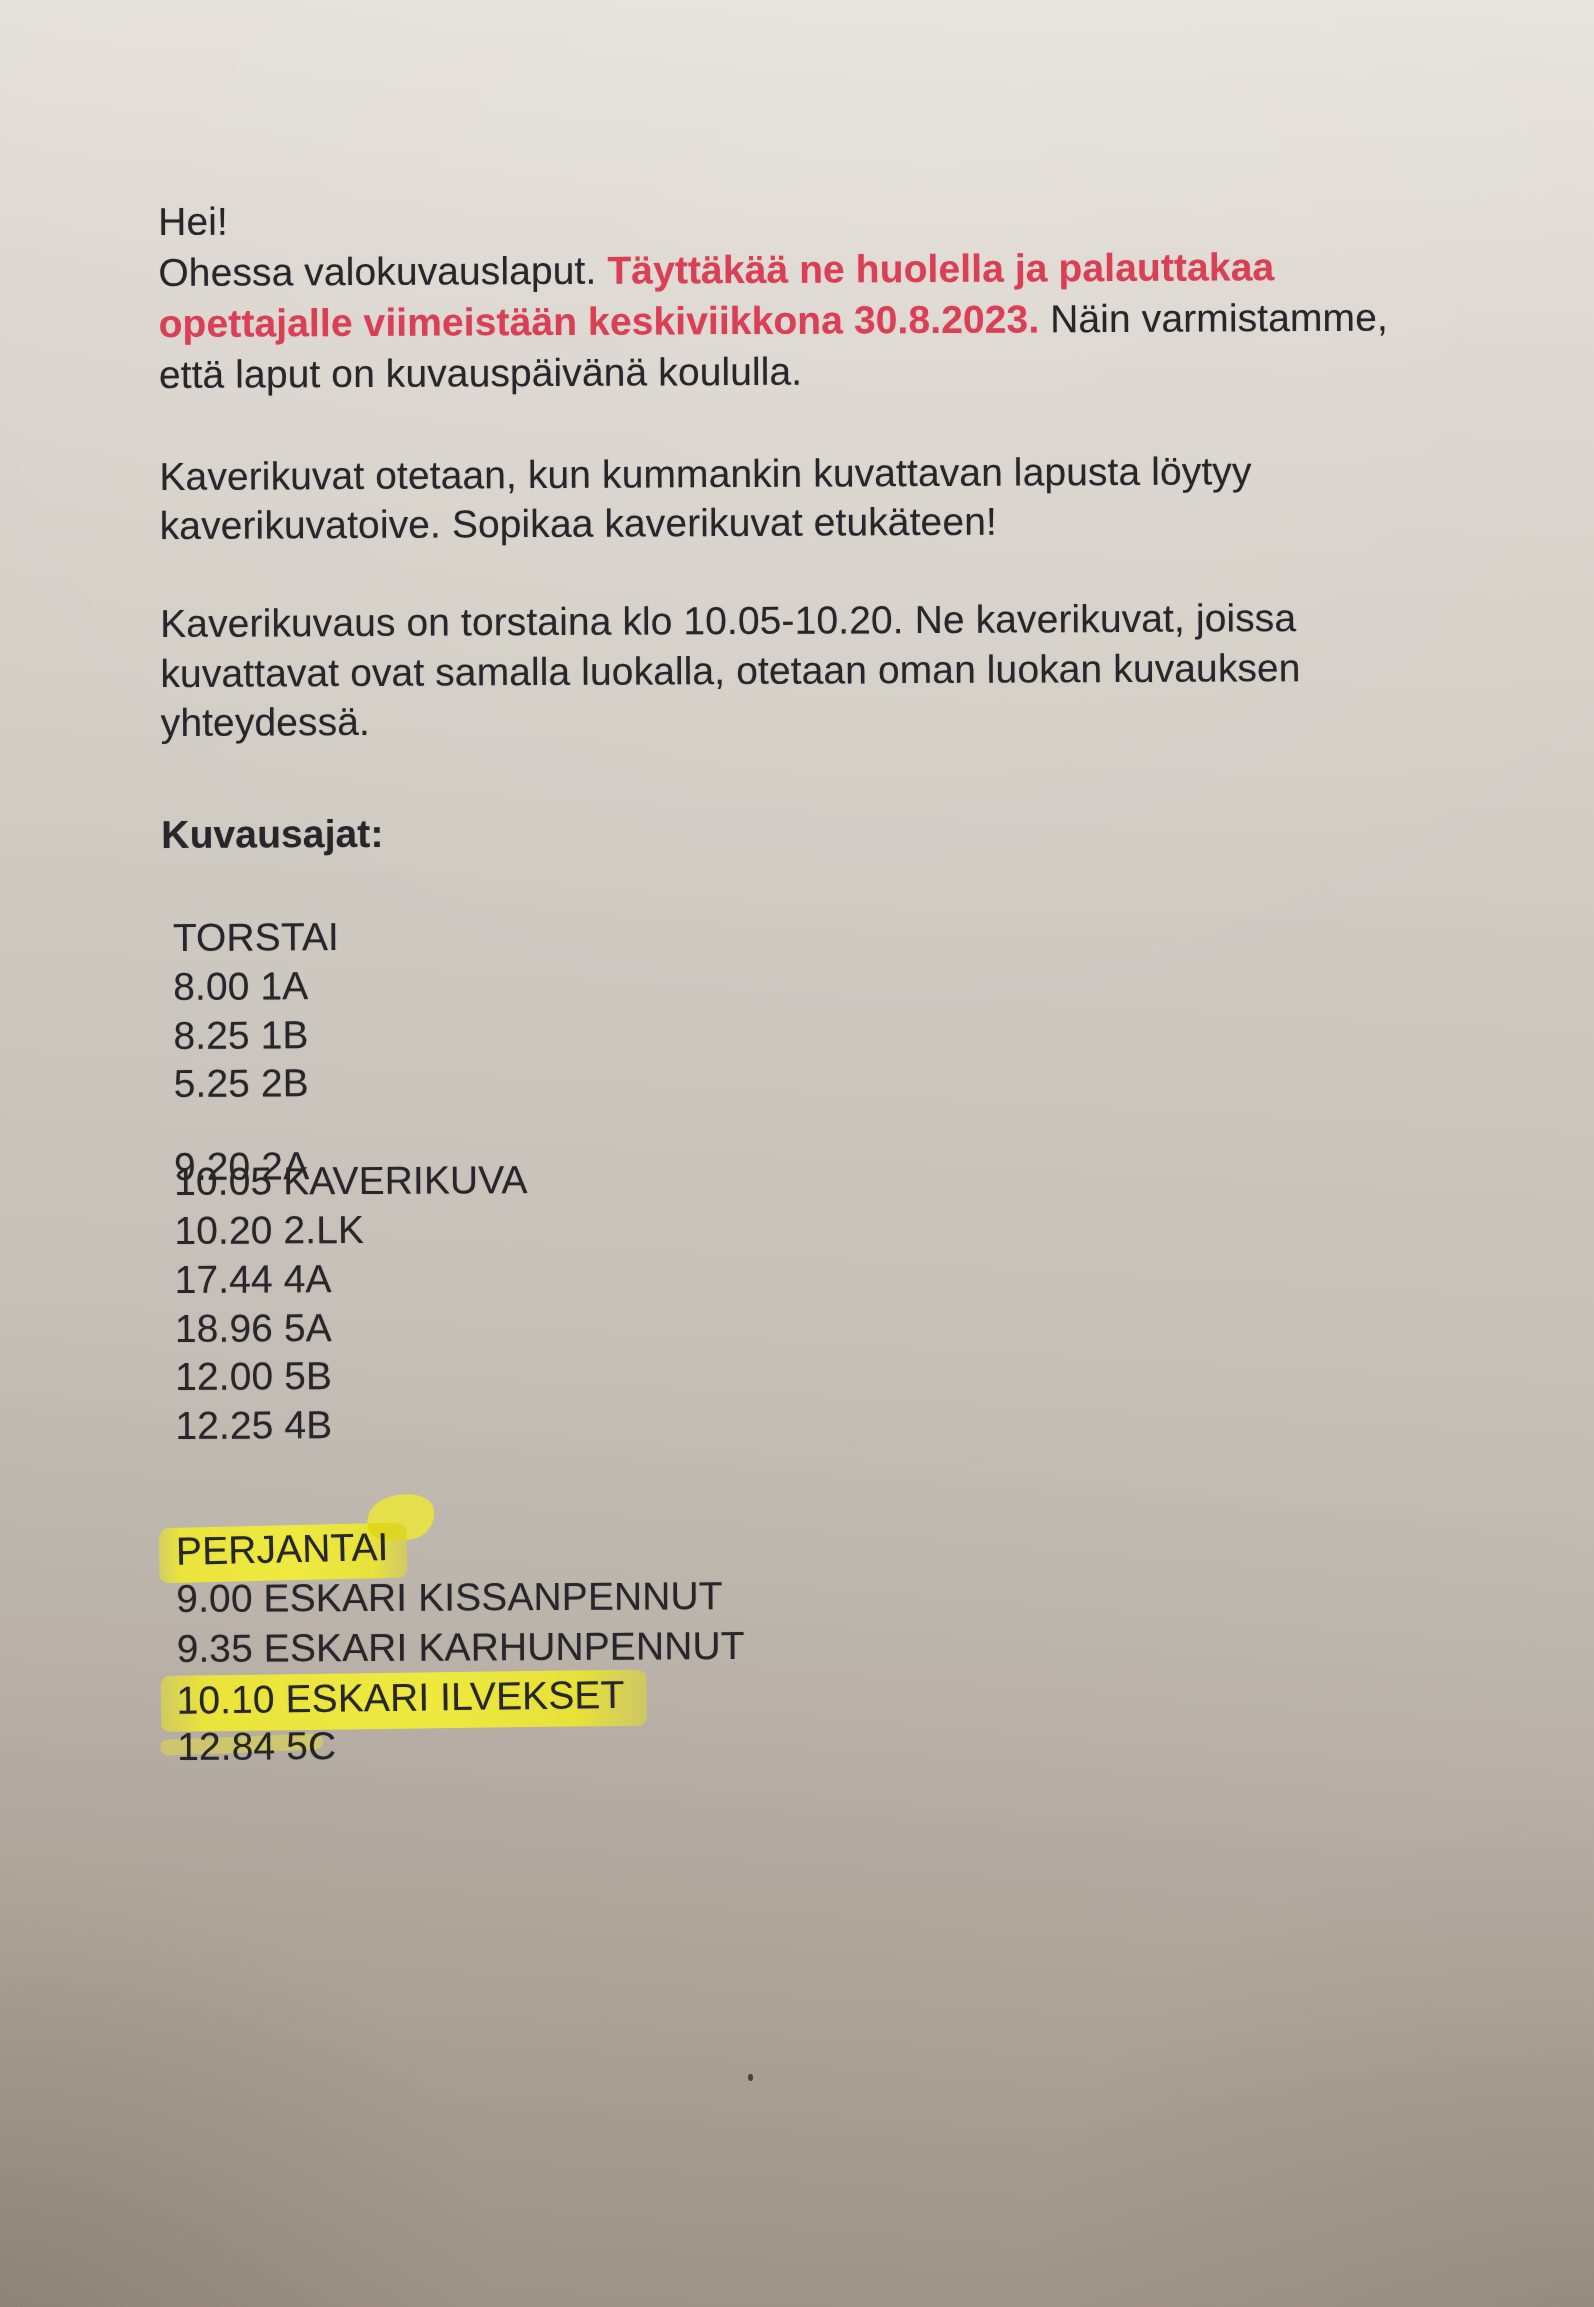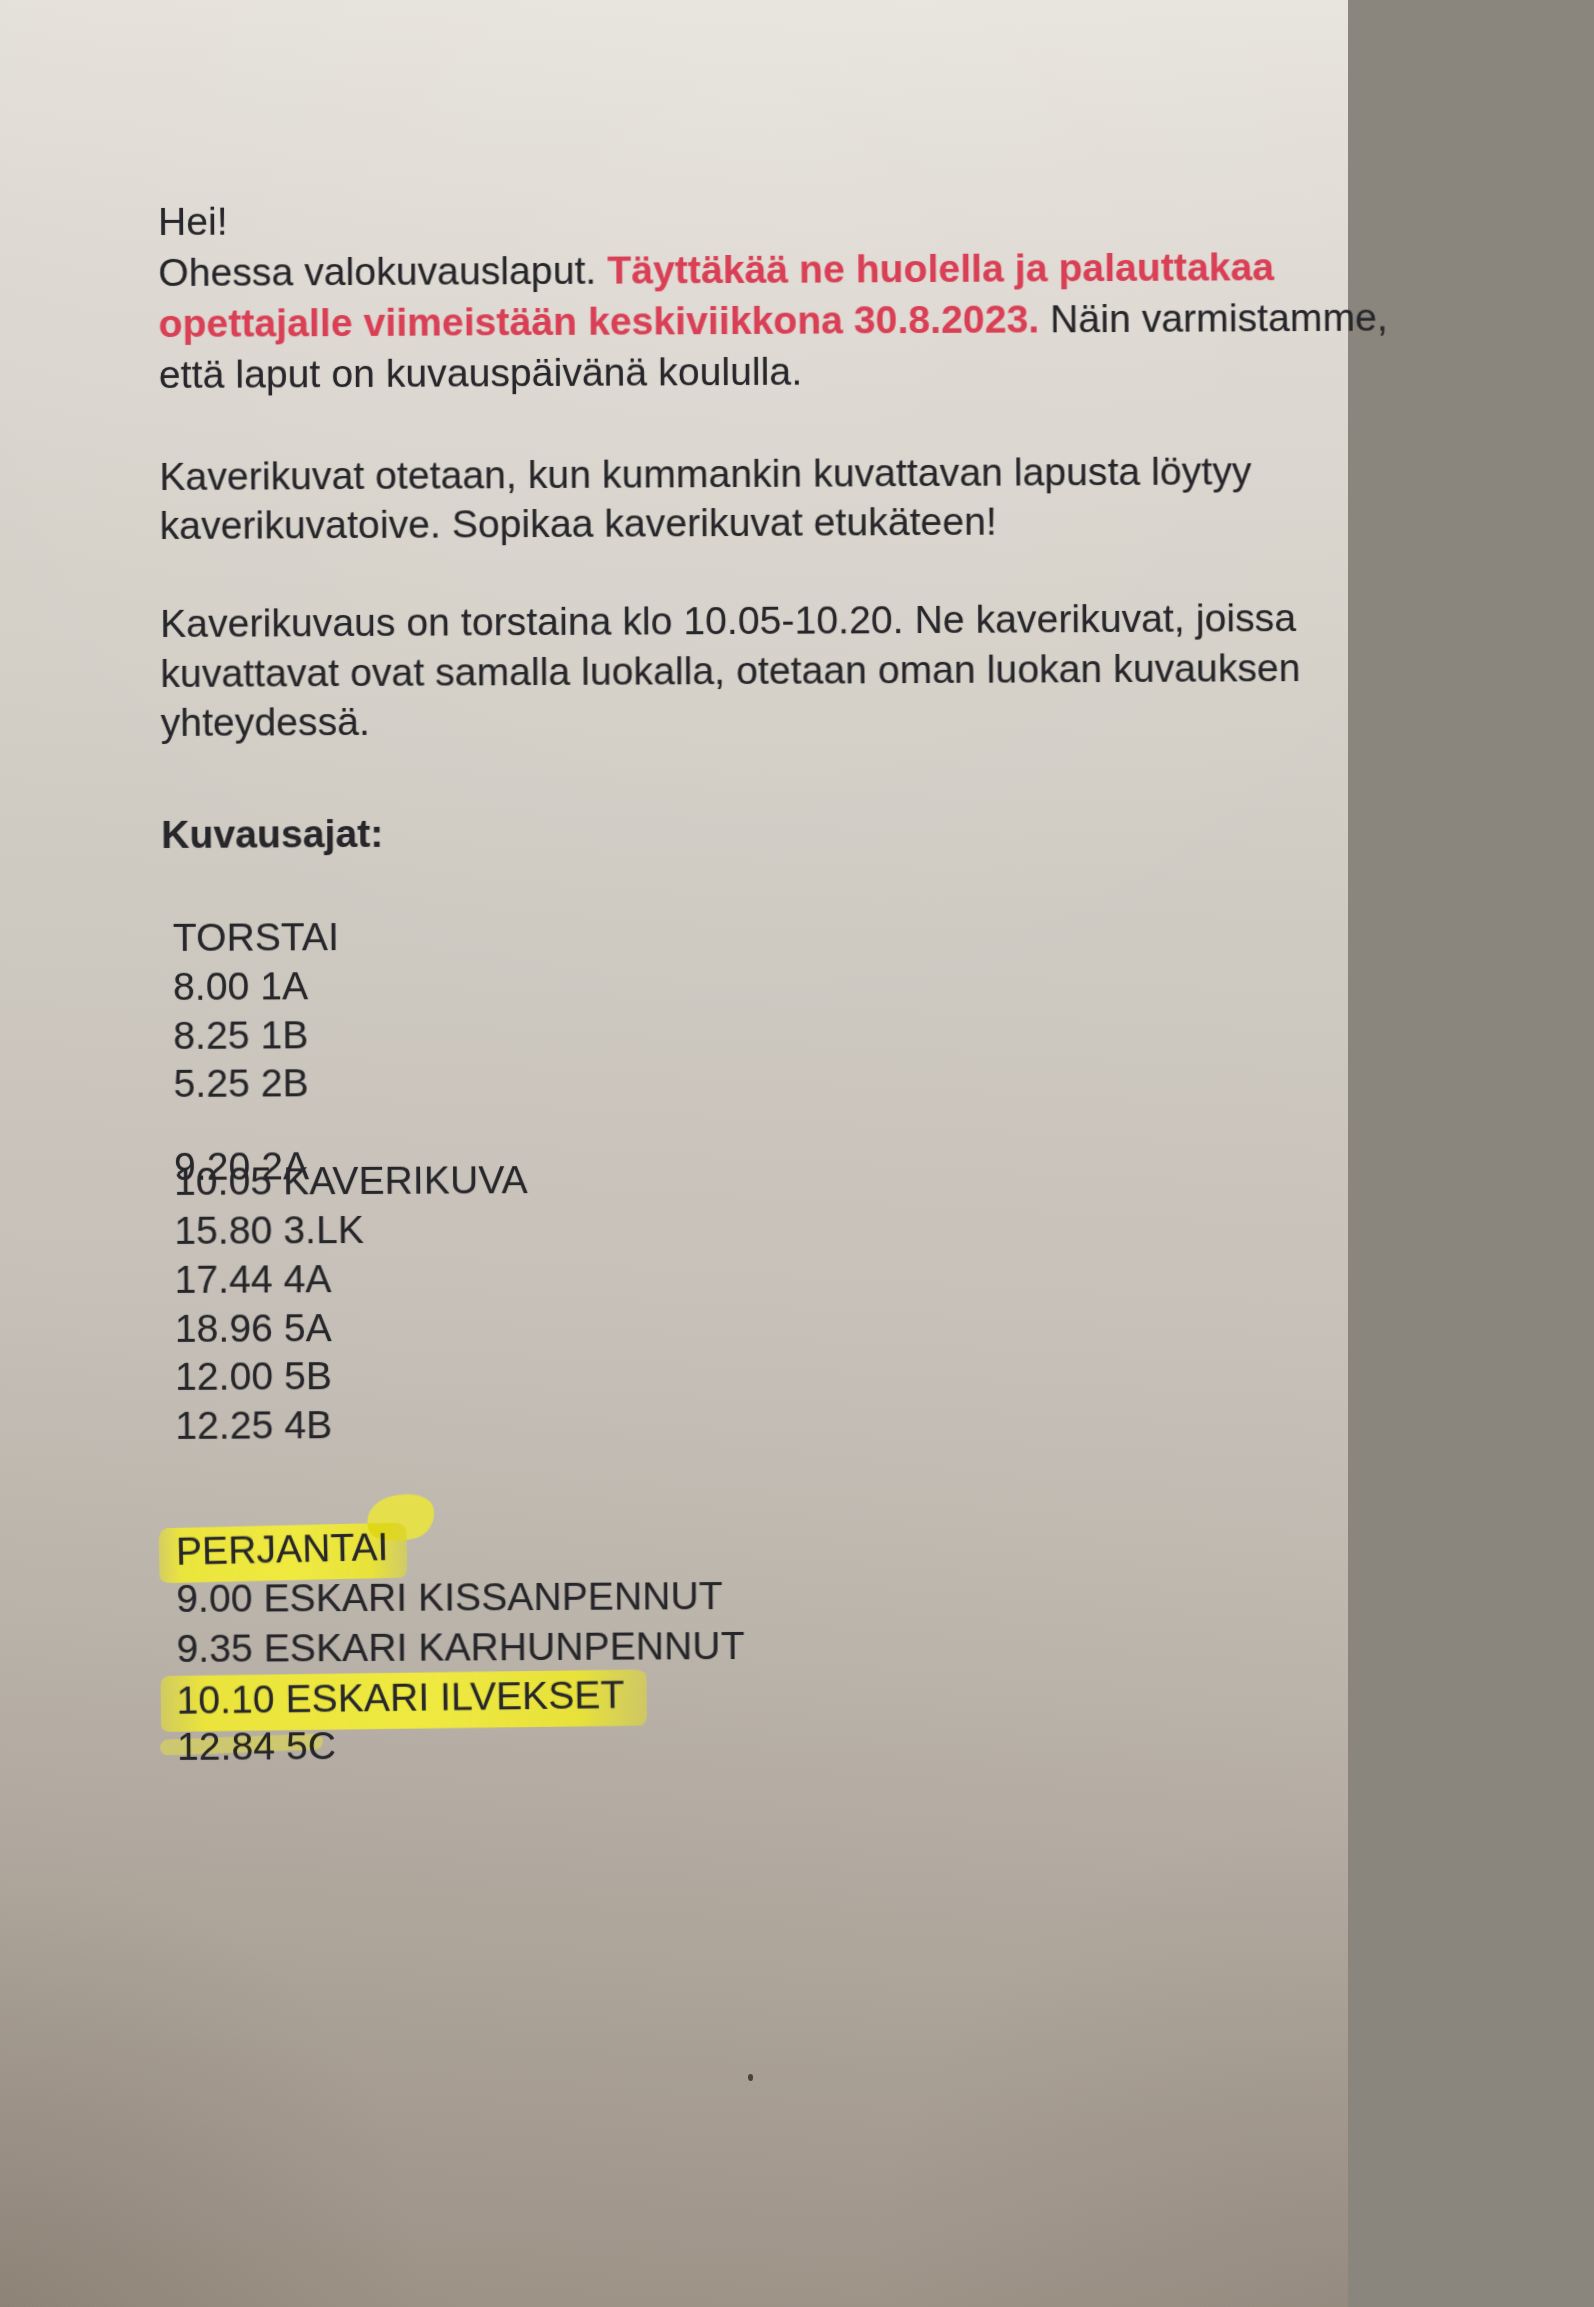--- a/index.html
+++ b/index.html
@@ -14,7 +14,7 @@
   .page {
     position: absolute;
     inset: 0;
-    width: 1348px;
+    width: 1594px;
     height: 2307px;
     font-family: "Liberation Sans", "DejaVu Sans", sans-serif;
   }

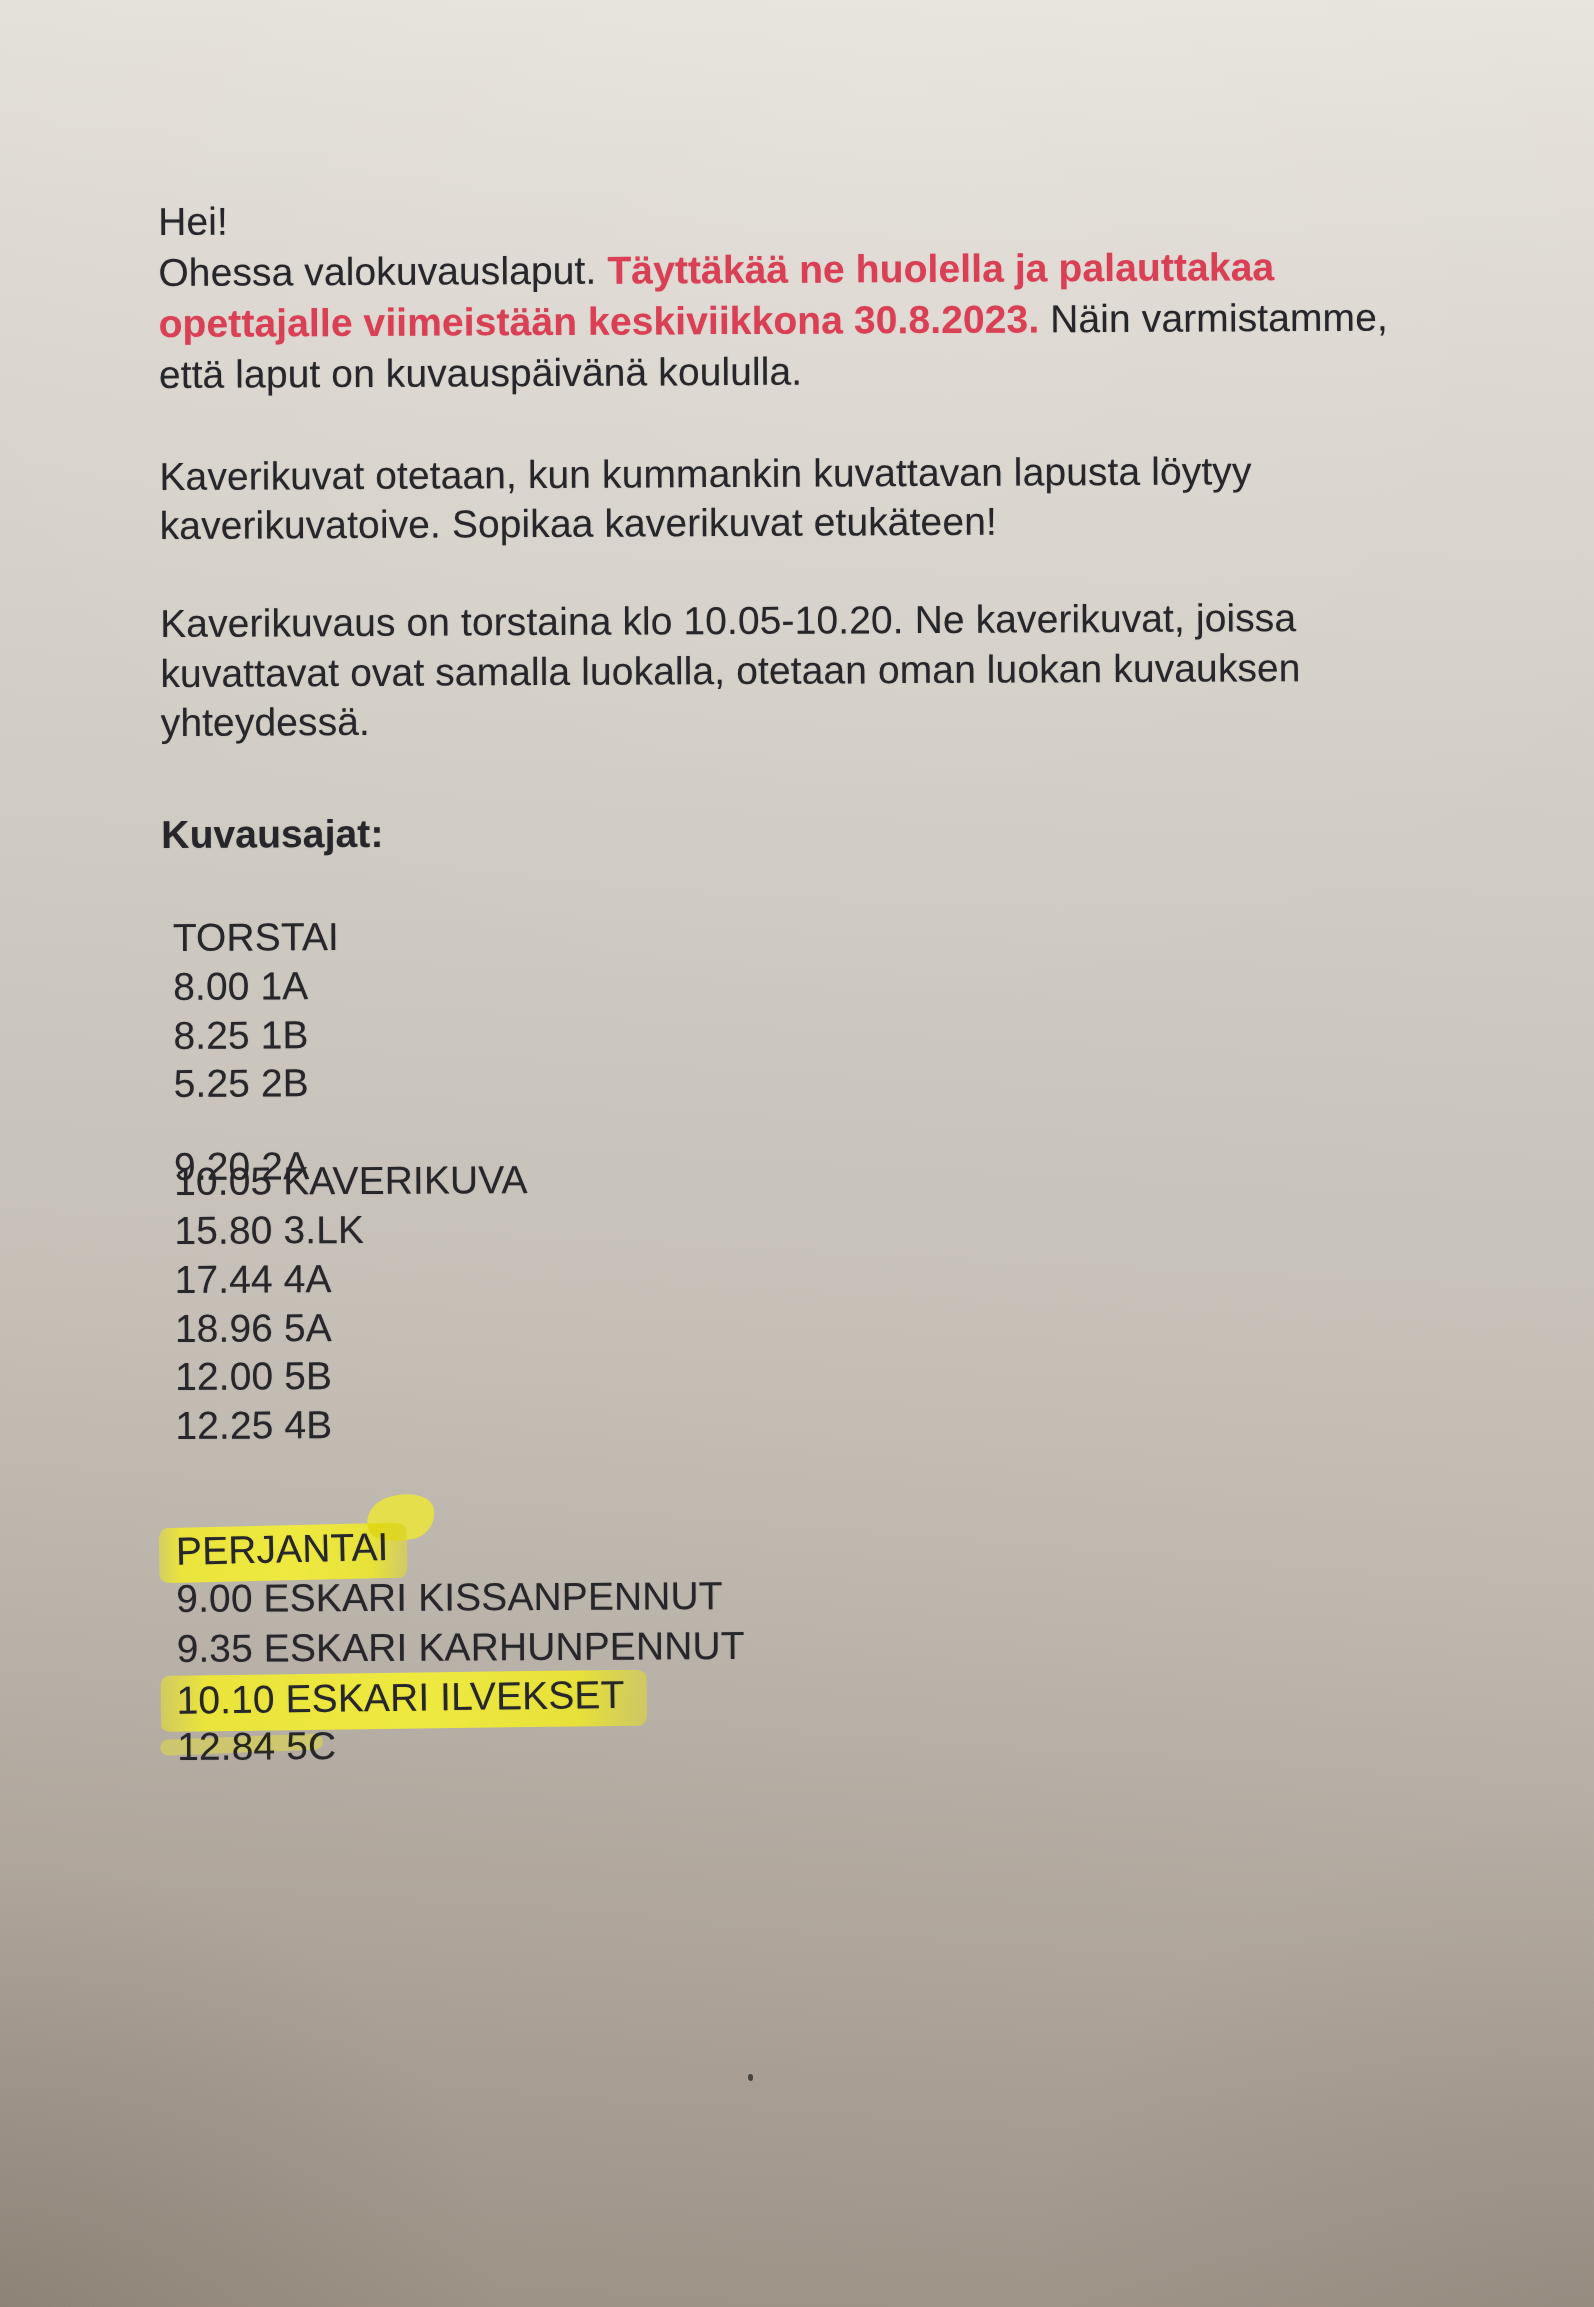--- a/index.html
+++ b/index.html
@@ -173,7 +173,7 @@
     <div class="line s-line" style="top:1060px">5.25 2B</div>
     <div class="line s-line" style="top:1143px">9.20 2A</div>
     <div class="line s-line" style="top:1158px">10.05 KAVERIKUVA</div>
-    <div class="line s-line" style="top:1207px">15.80 3.LK</div>
+    <div class="line s-line" style="top:1207px">10.20 2.LK</div>
     <div class="line s-line" style="top:1256px">17.44 4A</div>
     <div class="line s-line" style="top:1305px">18.96 5A</div>
     <div class="line s-line" style="top:1353px">12.00 5B</div>

